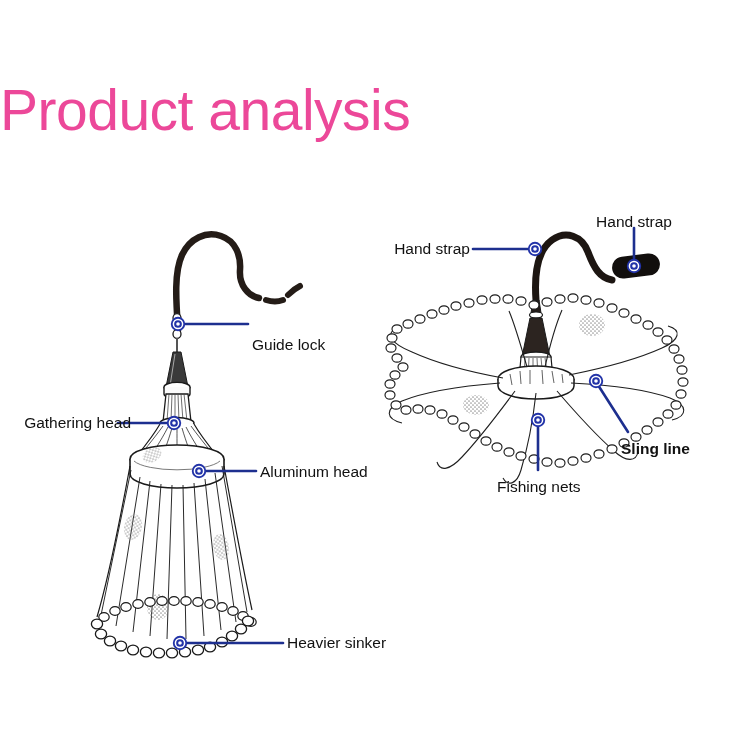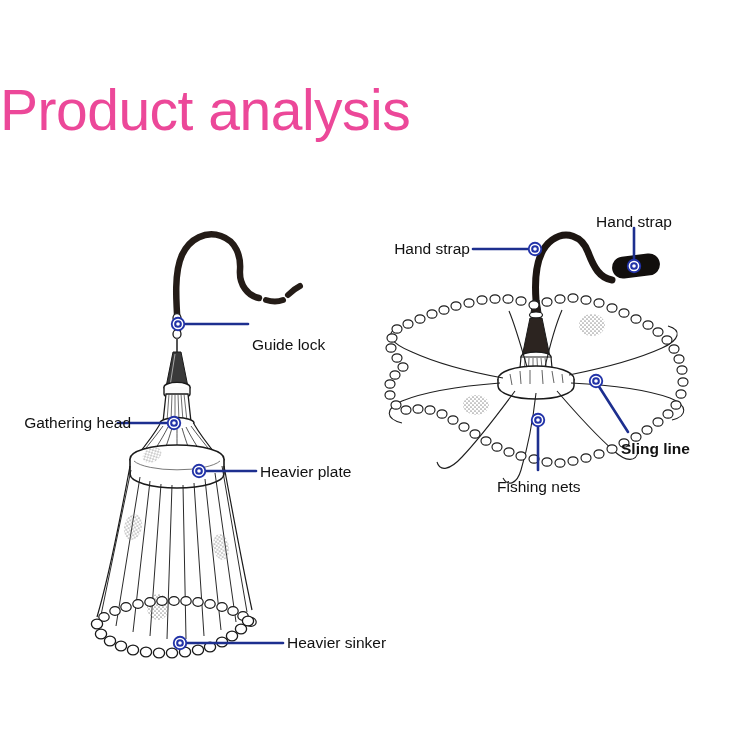--- a/index.html
+++ b/index.html
@@ -343,7 +343,7 @@
 
   <div class="lbl lbl-r" style="left:16px; top:415px; width:115px;">Gathering head</div>
 
-  <div class="lbl" style="left:260px; top:464px;">Heavier plate</div>
+  <div class="lbl" style="left:260px; top:464px;">Aluminum head</div>
 
   <div class="lbl" style="left:287px; top:635px;">Heavier sinker</div>
 

